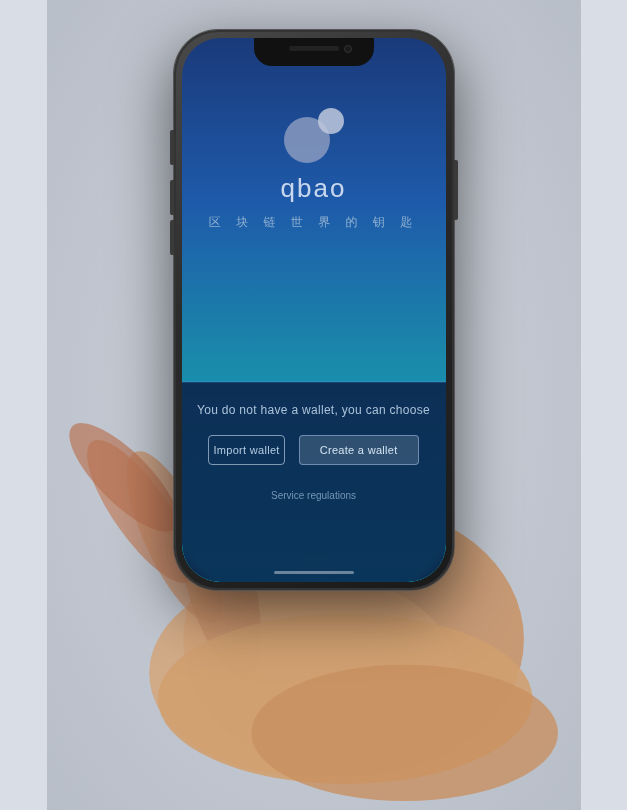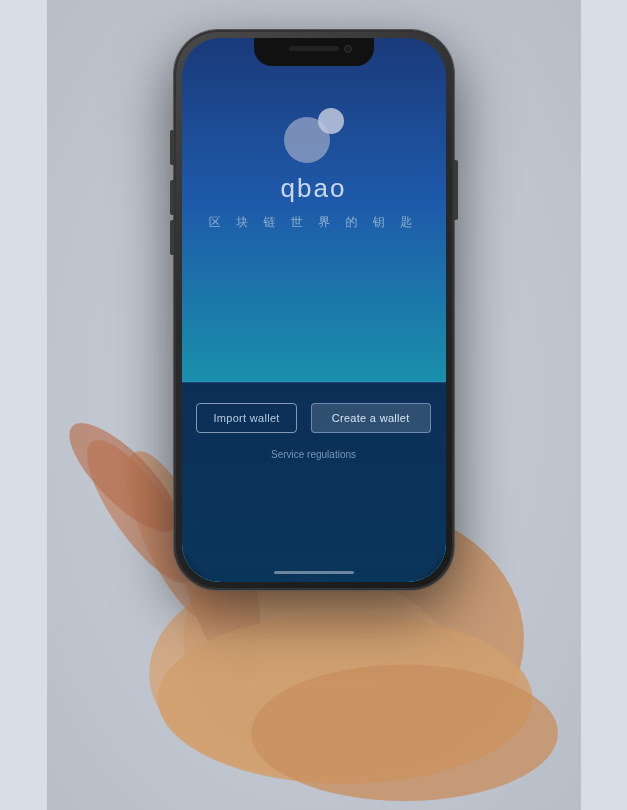--- a/index.html
+++ b/index.html
@@ -293,6 +293,7 @@
 
         <div class="bottom-panel">
 
+          <div class="wallet-prompt">You do not have a wallet, you can choose</div>
 
           <div class="button-row">
             <button class="btn-import">Import wallet</button>

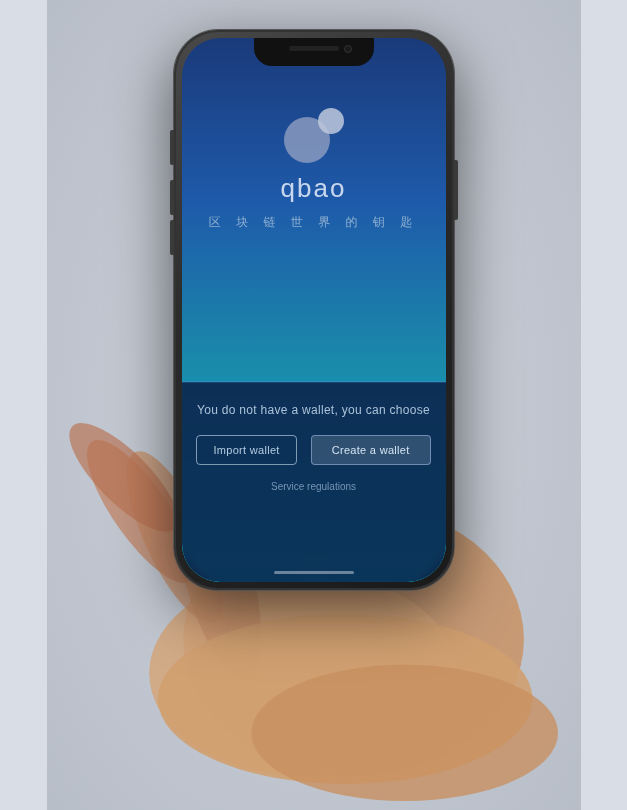--- a/index.html
+++ b/index.html
@@ -197,7 +197,7 @@
       background: transparent;
       border: 1px solid rgba(180, 200, 220, 0.7);
       color: rgba(200, 220, 240, 0.9);
-      padding: 8px 16px;
+      padding: 8px 4px;
       border-radius: 4px;
       font-size: 11px;
       cursor: pointer;

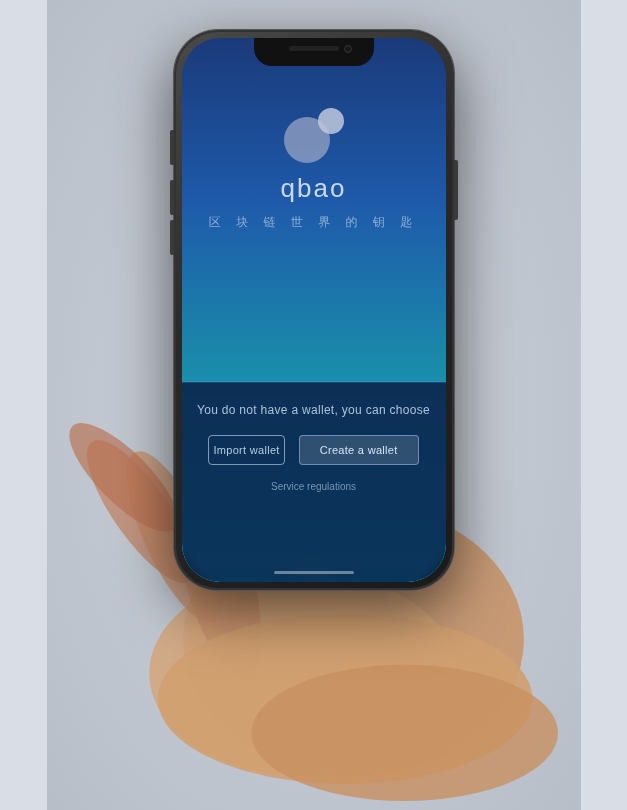--- a/index.html
+++ b/index.html
@@ -220,6 +220,7 @@
       font-size: 10px;
       text-decoration: none;
       margin-bottom: 8px;
+      margin-top: 9px;
     }
 
     

